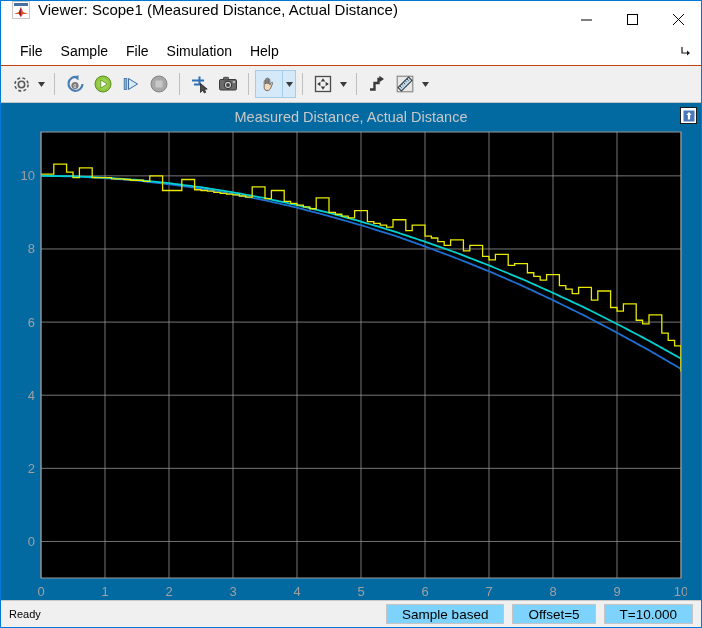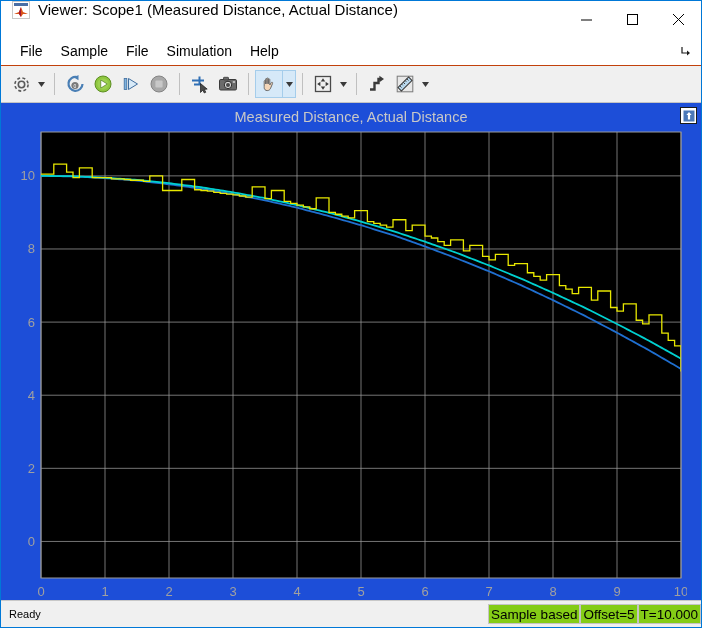--- a/index.html
+++ b/index.html
@@ -145,7 +145,7 @@
   
   .scope {
     flex: 1 1 auto;
-    background: #1d4ed8;
+    background: #0369a1;
     position: relative;
     overflow: hidden;
     padding-left: 40px;

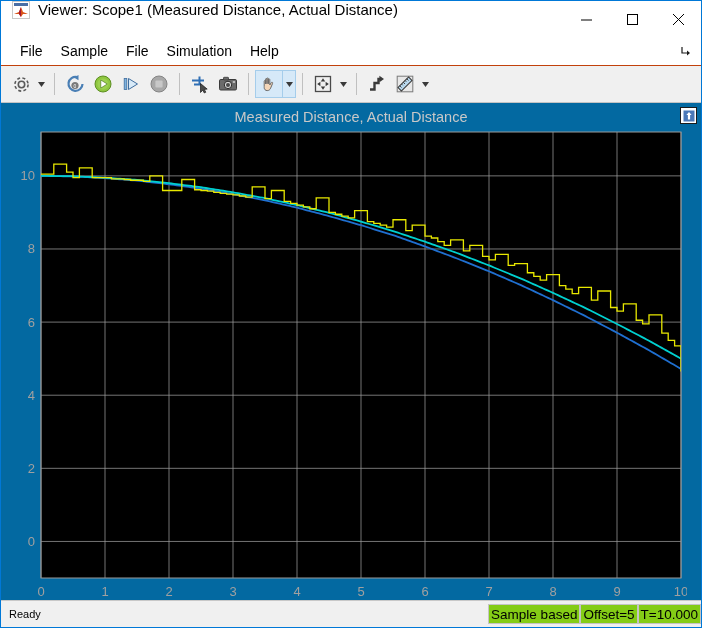--- a/index.html
+++ b/index.html
@@ -204,11 +204,11 @@
     color: #000;
     height: 20px;
     line-height: 20px;
-    padding: 0 2px;
+    padding: 0 15px;
     border: 1px solid #c4c4c4;
     box-sizing: border-box;
-    background: #84cc16;
-    margin-right: 0;
+    background: #7dd3fc;
+    margin-right: 8px;
     white-space: nowrap;
   }
 </style>

